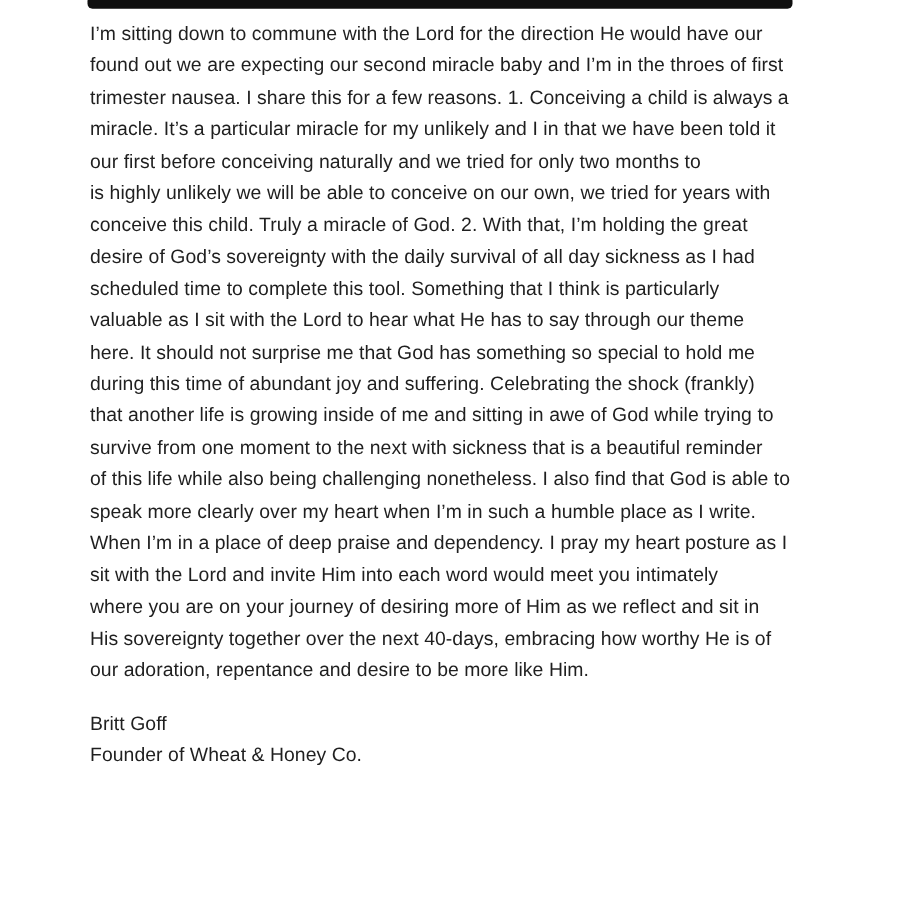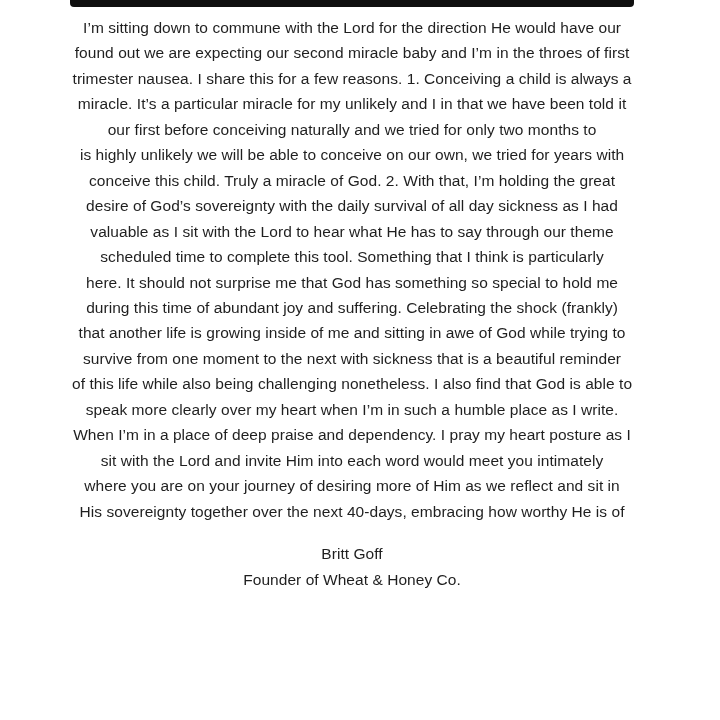--- a/index.html
+++ b/index.html
@@ -36,7 +36,6 @@
   }
   .line {
     white-space: nowrap;
-    text-align: center;
   }
   .sig-gap {
     height: 17px;

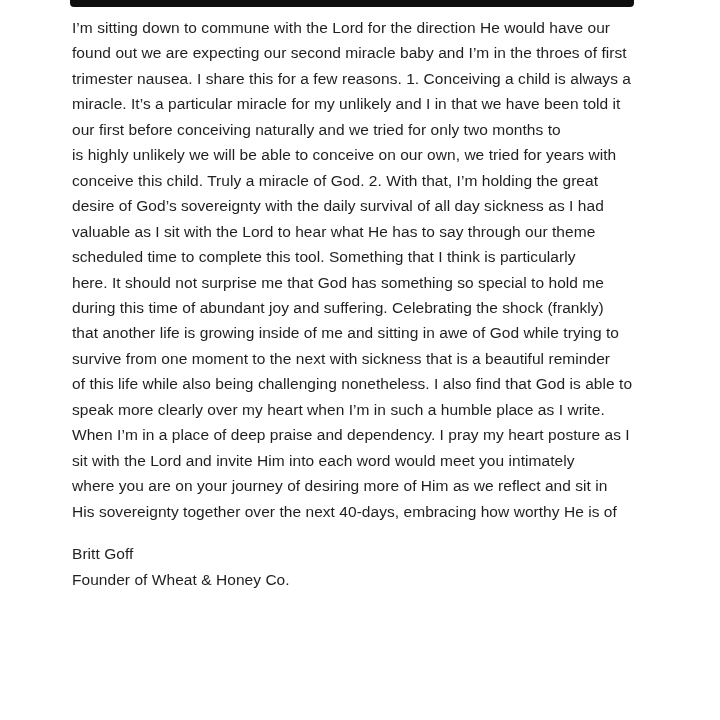--- a/index.html
+++ b/index.html
@@ -56,8 +56,8 @@
         <div class="line">is highly unlikely we will be able to conceive on our own, we tried for years with</div>
         <div class="line">conceive this child. Truly a miracle of God. 2. With that, I’m holding the great</div>
         <div class="line">desire of God’s sovereignty with the daily survival of all day sickness as I had</div>
+        <div class="line">scheduled time to complete this tool. Something that I think is particularly</div>
         <div class="line">valuable as I sit with the Lord to hear what He has to say through our theme</div>
-        <div class="line">scheduled time to complete this tool. Something that I think is particularly</div>
         <div class="line">here. It should not surprise me that God has something so special to hold me</div>
         <div class="line">during this time of abundant joy and suffering. Celebrating the shock (frankly)</div>
         <div class="line">that another life is growing inside of me and sitting in awe of God while trying to</div>

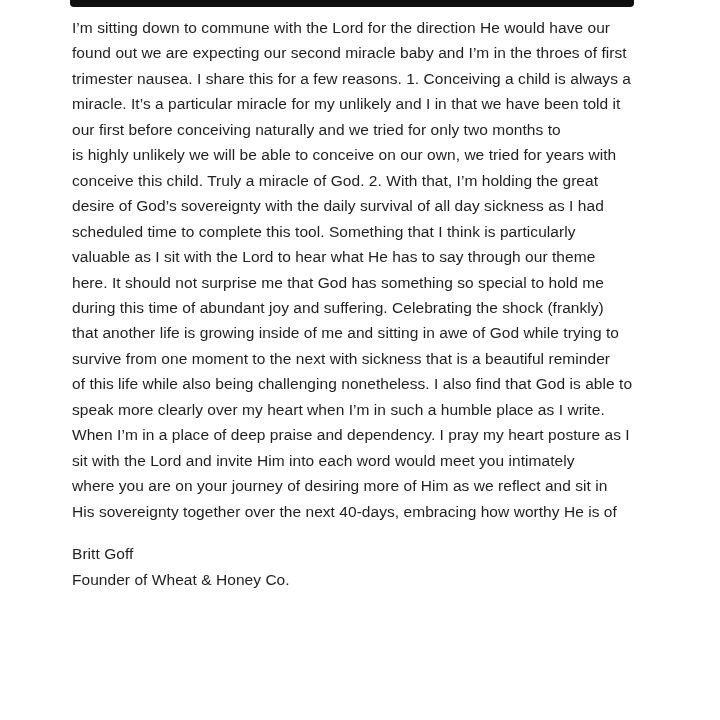--- a/index.html
+++ b/index.html
@@ -68,6 +68,7 @@
         <div class="line">sit with the Lord and invite Him into each word would meet you intimately</div>
         <div class="line">where you are on your journey of desiring more of Him as we reflect and sit in</div>
         <div class="line">His sovereignty together over the next 40-days, embracing how worthy He is of</div>
+        <div class="line">our adoration, repentance and desire to be more like Him.</div>
       </div>
     <div class="sig-gap"></div>
     <div>

